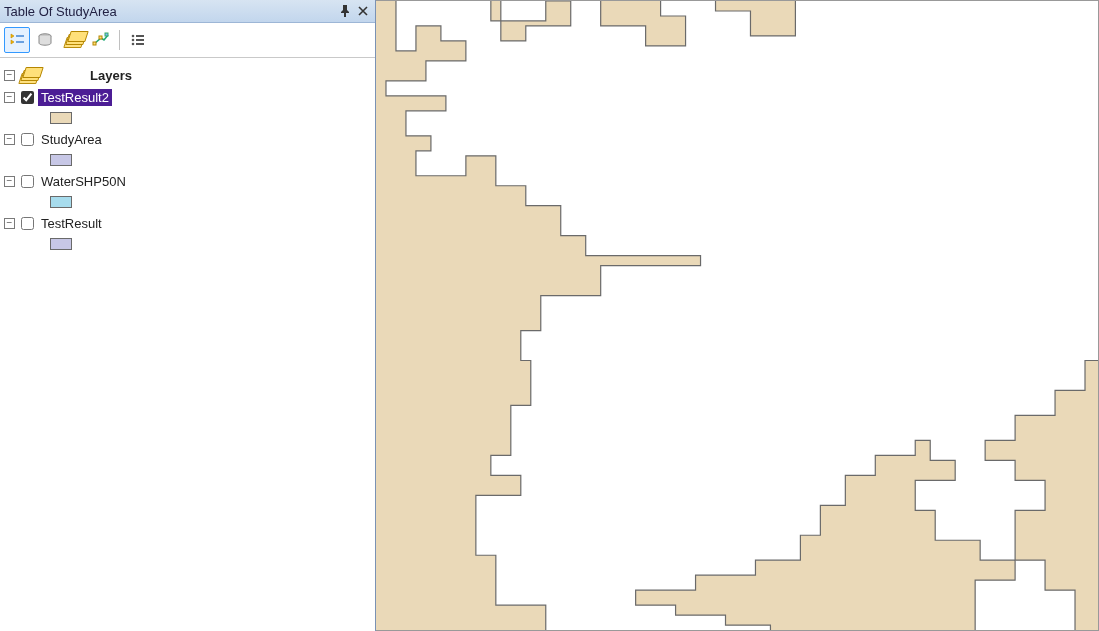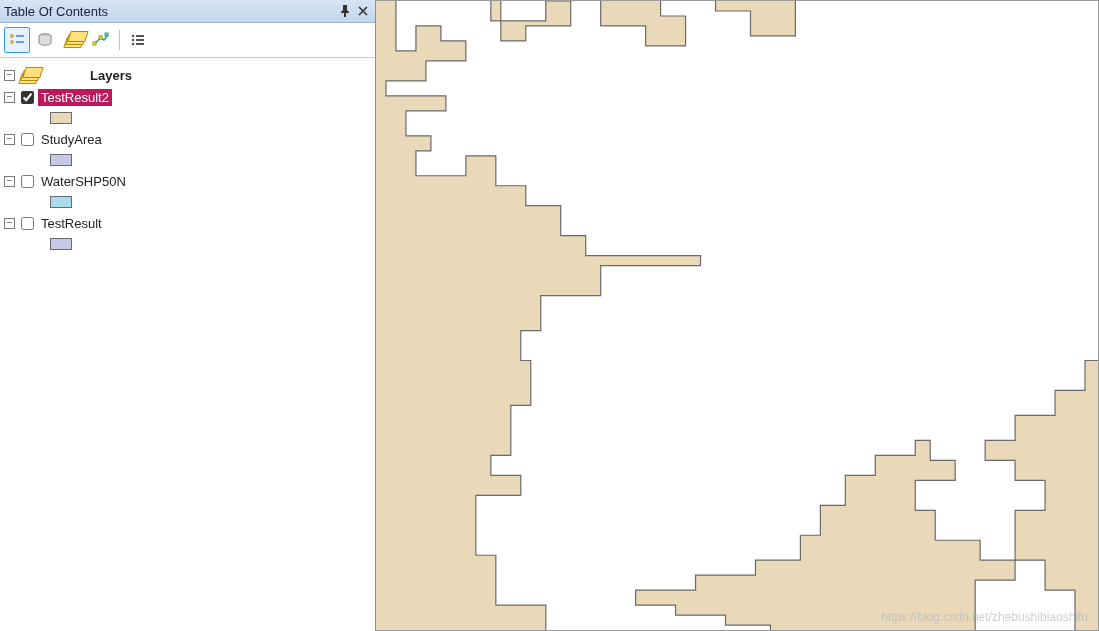--- a/index.html
+++ b/index.html
@@ -39,7 +39,7 @@
 
 <div class="toc-panel">
   <div class="toc-titlebar">
-    <span class="toc-title">Table Of Contents</span>
+    <span class="toc-title">Table Of StudyArea</span>
     <span class="titlebar-btn" title="Auto Hide">
       <svg width="10" height="12" viewBox="0 0 10 12">
           <path d="M3 0h4v5l2 2v1H6v4H4V8H1V7l2-2z" fill="#333"></path>

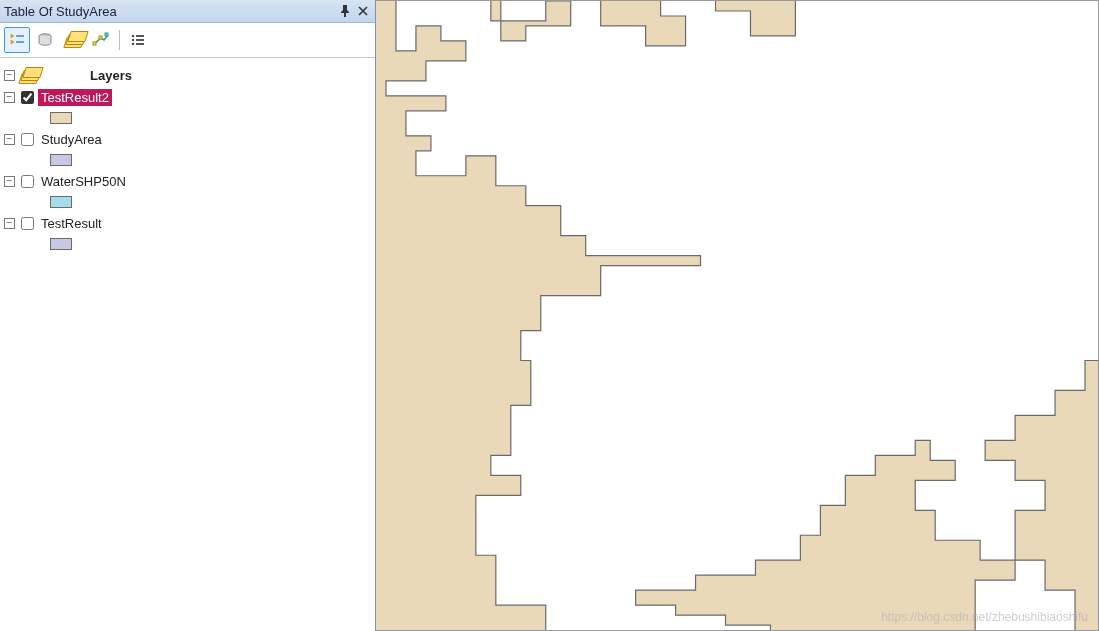--- a/index.html
+++ b/index.html
@@ -20,7 +20,7 @@
   .chk{width:13px;height:13px;margin:0 4px 0 2px;cursor:pointer;accent-color:#333;}
   .lay-icon{width:16px;height:14px;margin-right:4px;display:inline-block;}
   .node-label{padding:1px 3px;}
-  .node-label.sel{background:#be185d;color:#fff;}
+  .node-label.sel{background:#4c1d95;color:#fff;}
   .node-label.bold{font-weight:bold;margin-left:48px;}
   .children{padding-left:20px;}
   .swatch-row{display:flex;align-items:center;height:20px;padding-left:46px;}

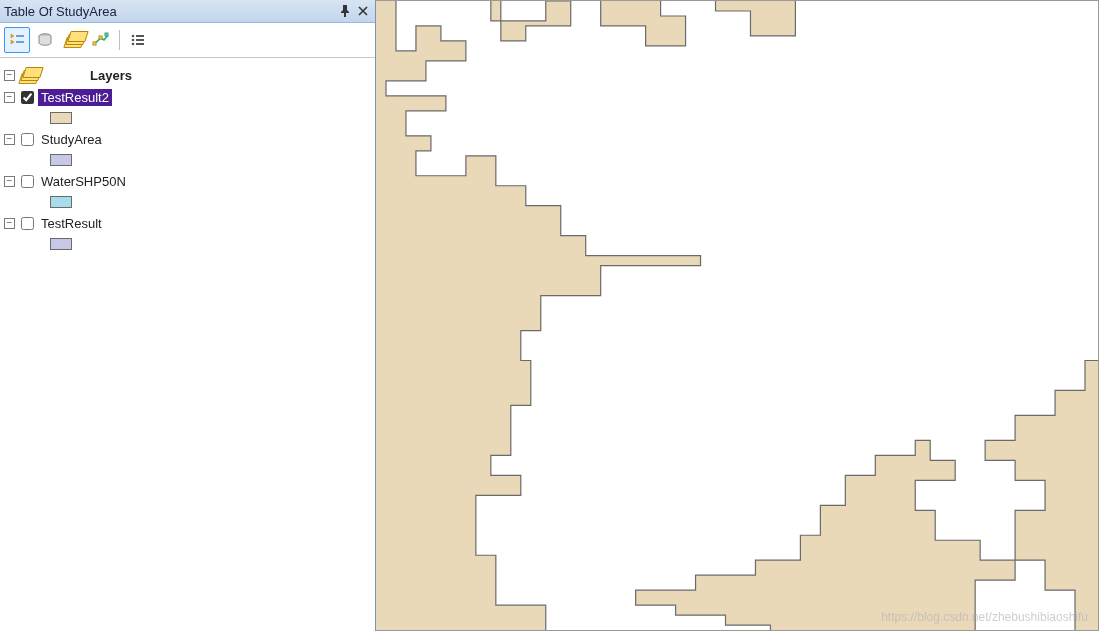--- a/index.html
+++ b/index.html
@@ -162,7 +162,6 @@
       <path d="M740 640 L740 360 L710 360 L710 390 L680 390 L680 415 L640 415 L640 440 L610 440 L610 460 L640 460 L640 480 L670 480 L670 510 L640 510 L640 560 L670 560 L670 590 L700 590 L700 640 Z"></path>
     </g>
   </svg>
-  <div class="watermark">https://blog.csdn.net/zhebushibiaoshifu</div>
 </div>
 
 </body></html>

